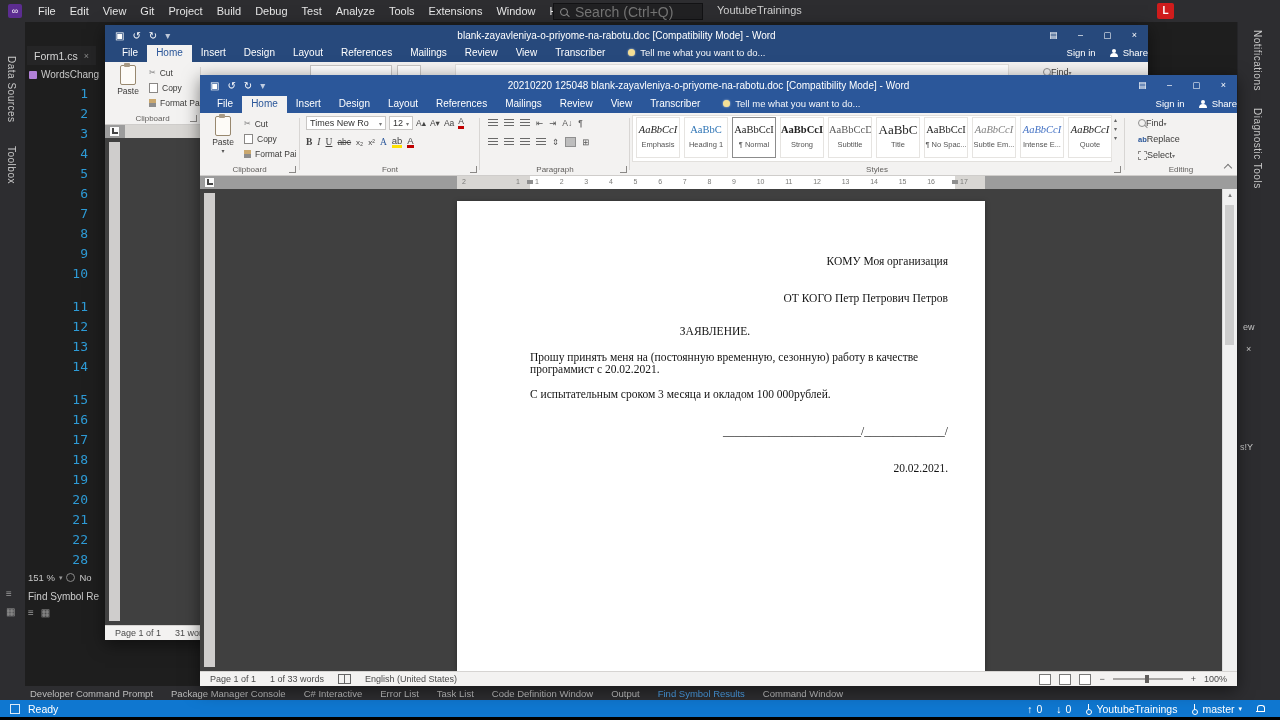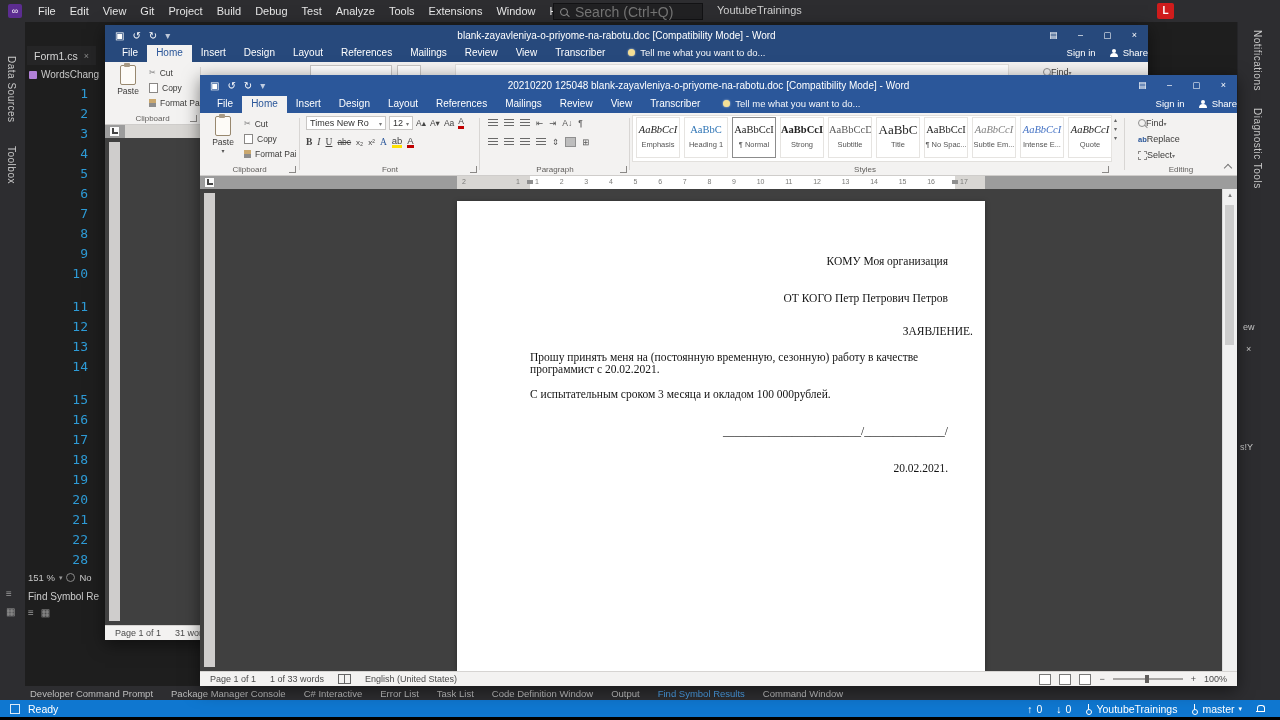--- a/index.html
+++ b/index.html
@@ -568,7 +568,7 @@
         <span>▾</span>
         <span>▾</span>
       </div>
-      <div class="rb-group" style="left:418px;width:494px;margin-top:16px;">
+      <div class="rb-group" style="left:430px;width:494px;margin-top:16px;">
         <div class="rb-label">Styles</div>
         <span class="launcher"></span>
       </div>

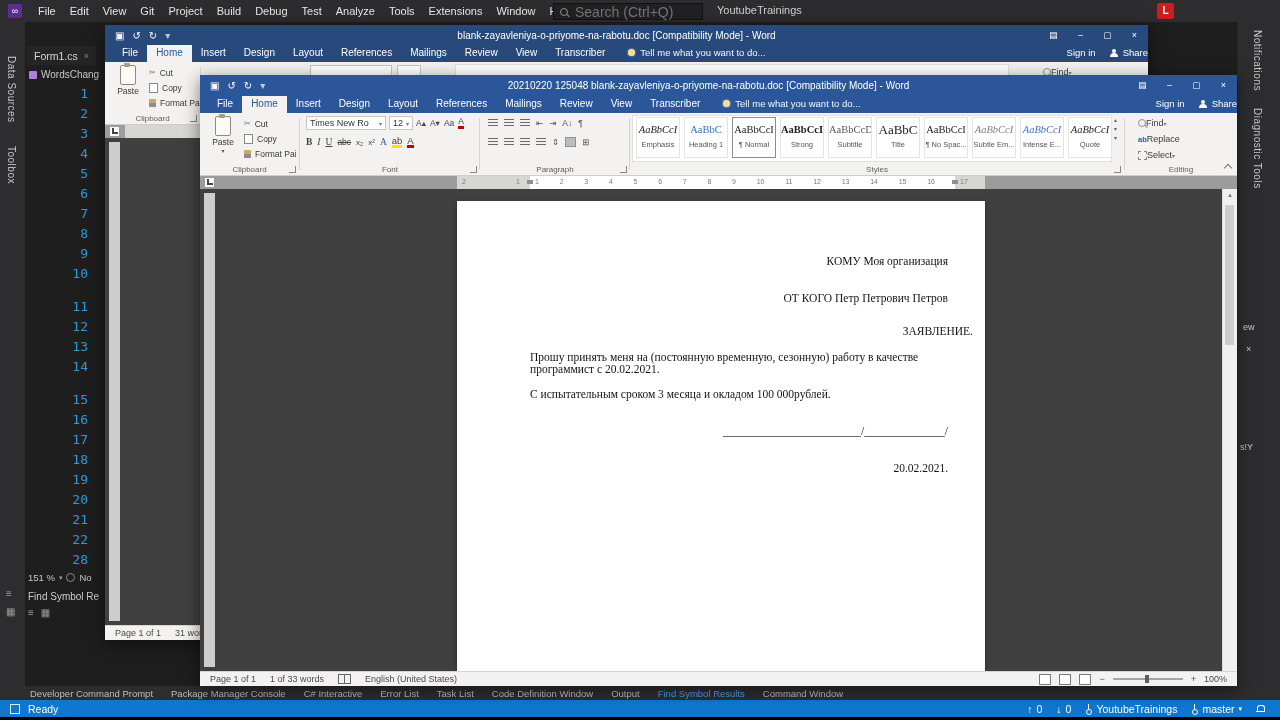--- a/index.html
+++ b/index.html
@@ -150,7 +150,7 @@
   .page{position:absolute;left:257px;top:12px;width:528px;bottom:0;background:#fff;box-shadow:0 1px 5px rgba(0,0,0,.35);}
   .doc-line{position:absolute;font-family:"Liberation Serif",serif;font-size:11.5px;color:#141414;white-space:nowrap;}
   .doc-right{right:37px;}
-  .doc-center{left:0;right:12px;text-align:right;}
+  .doc-center{left:0;right:12px;text-align:center;}
   .doc-left{left:73px;}
   .scrollbar{position:absolute;right:0;top:0;bottom:0;width:14px;background:#f0f0f0;border-left:1px solid #dcdcdc;}
   .sb-arrow{display:block;text-align:center;font-size:7px;color:#777;margin-top:2px;}

